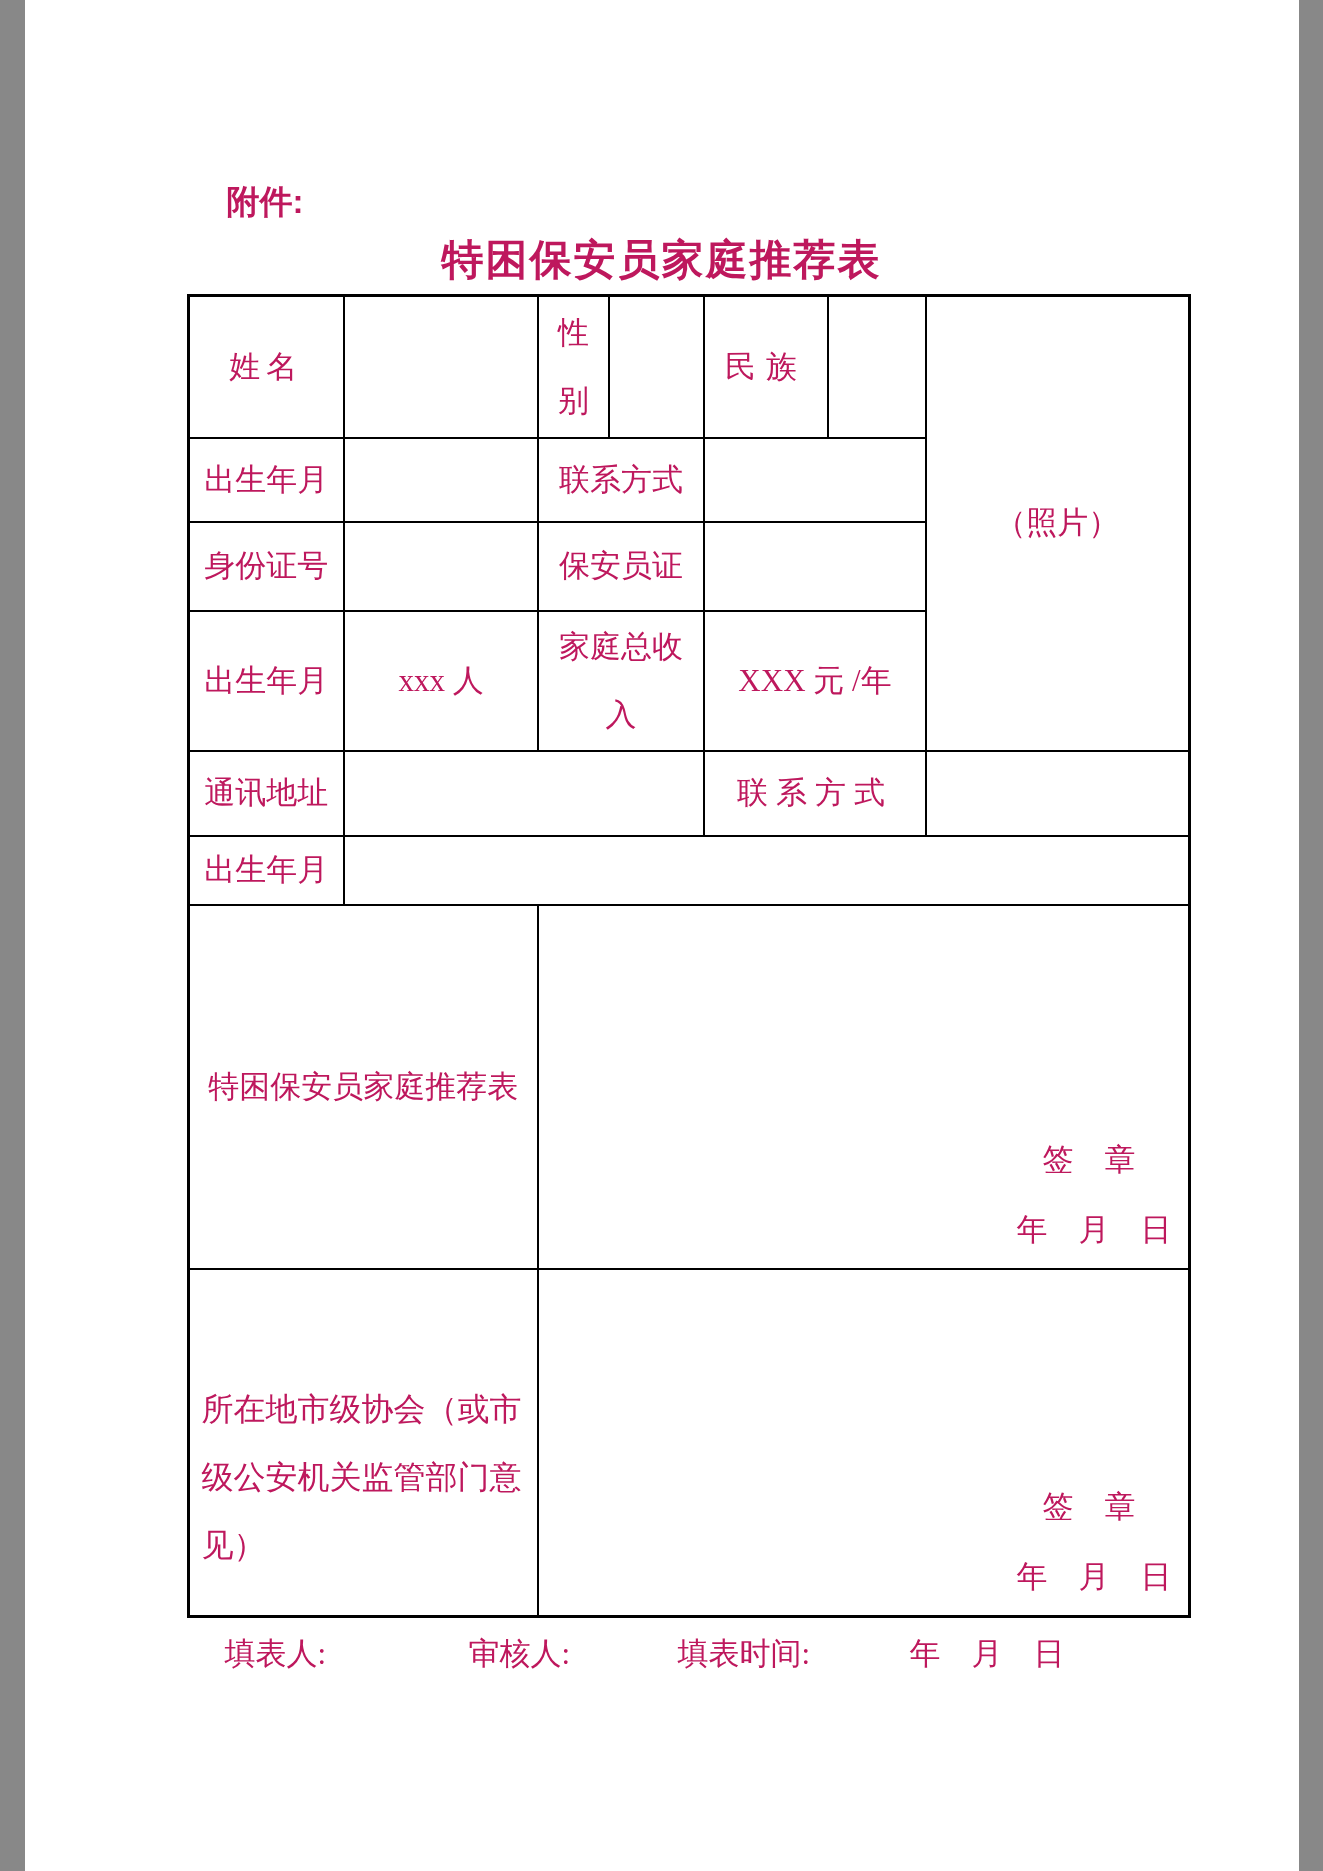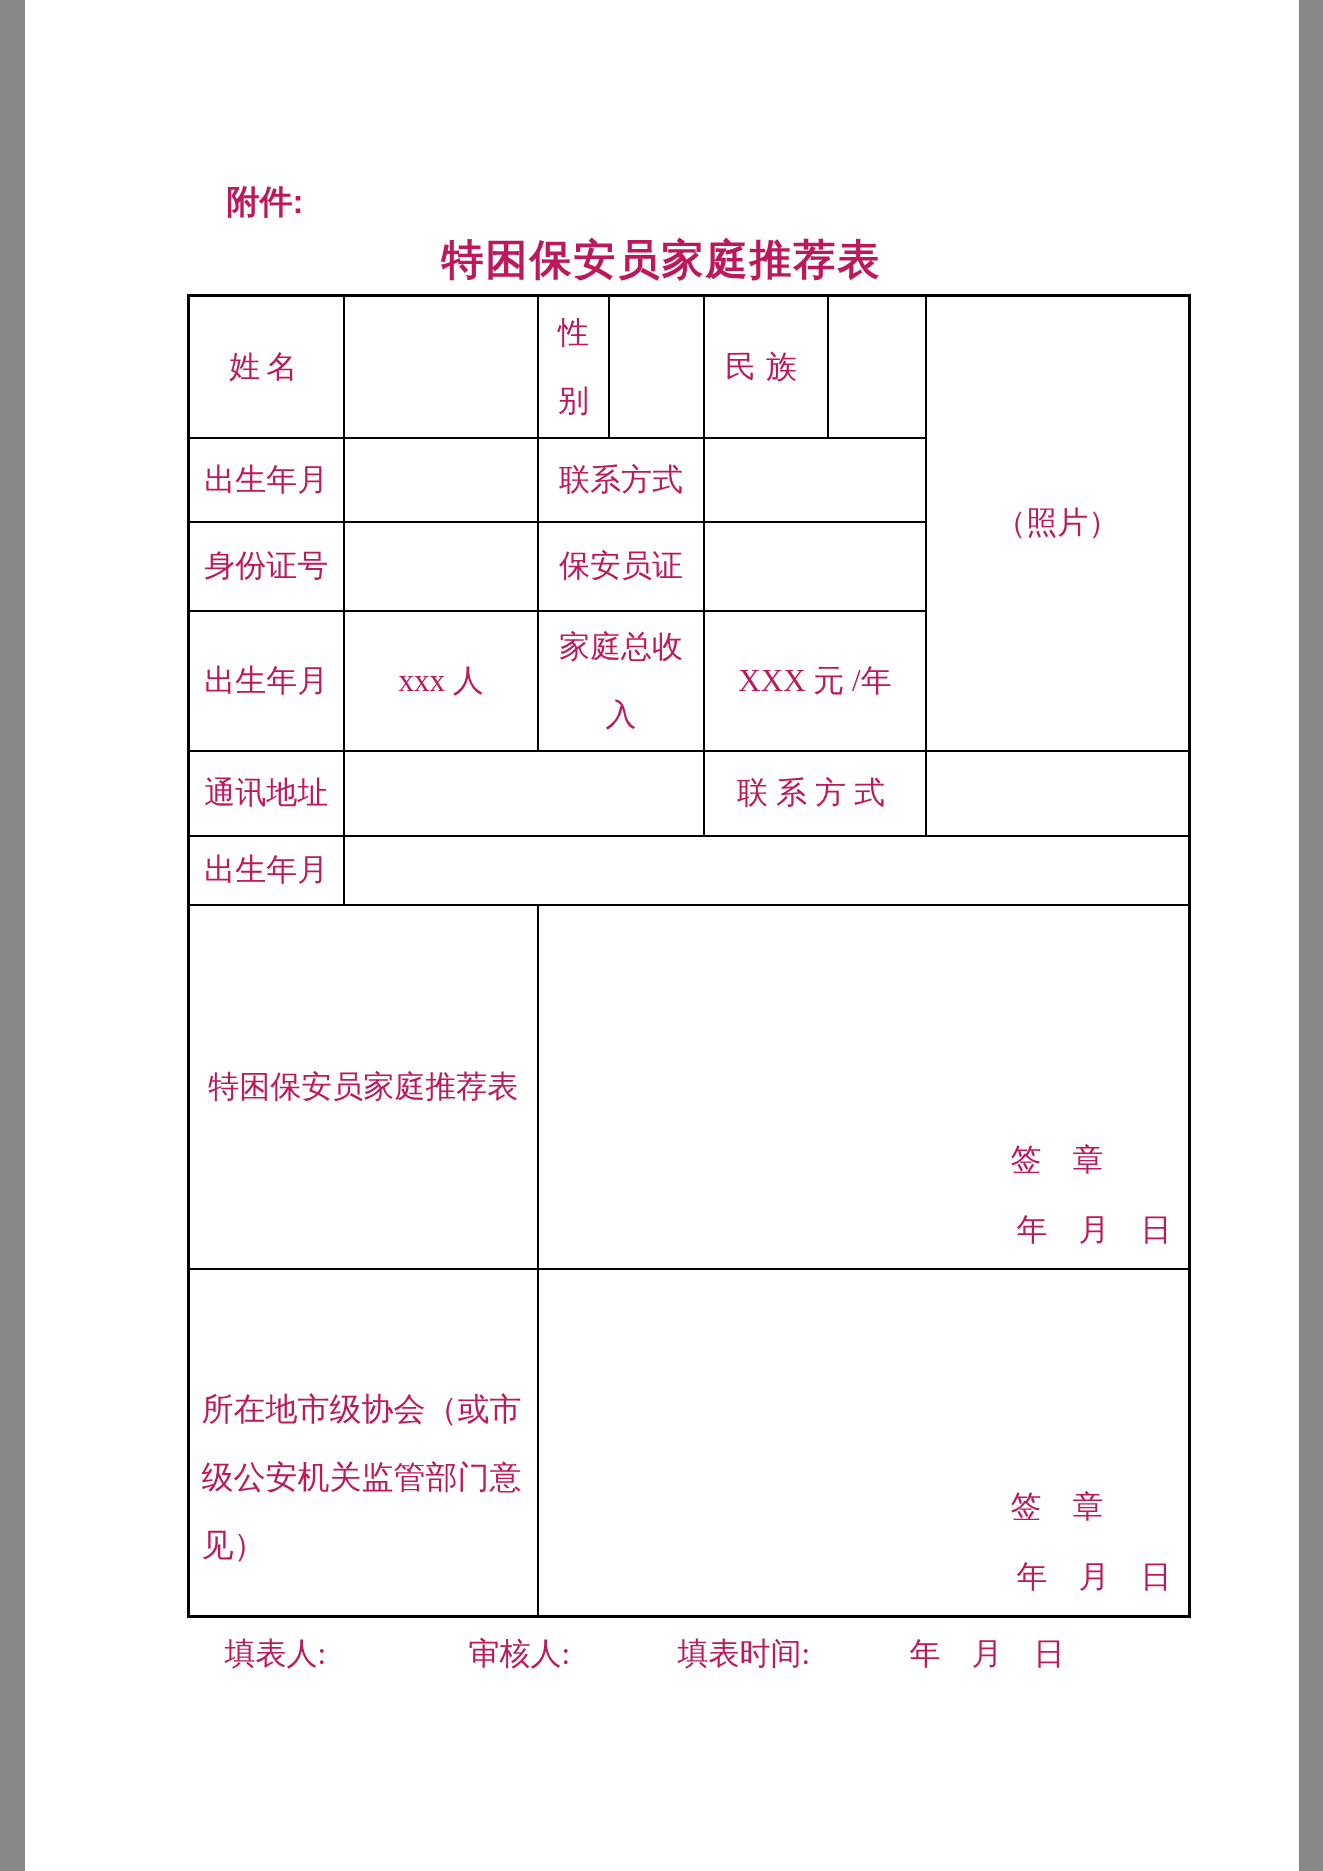--- a/index.html
+++ b/index.html
@@ -53,7 +53,7 @@
     align-items:flex-end;
     padding-bottom:18px;
   }
-  .seal-line { margin-right:84px; margin-bottom:30px; line-height:40px; }
+  .seal-line { margin-right:52px; margin-bottom:30px; line-height:40px; }
   .date-line { margin-right:16px; line-height:40px; }
   .footer-item { position:absolute; top:1633px; font-size:31px; }
   .f-filler   { left:200px; }

